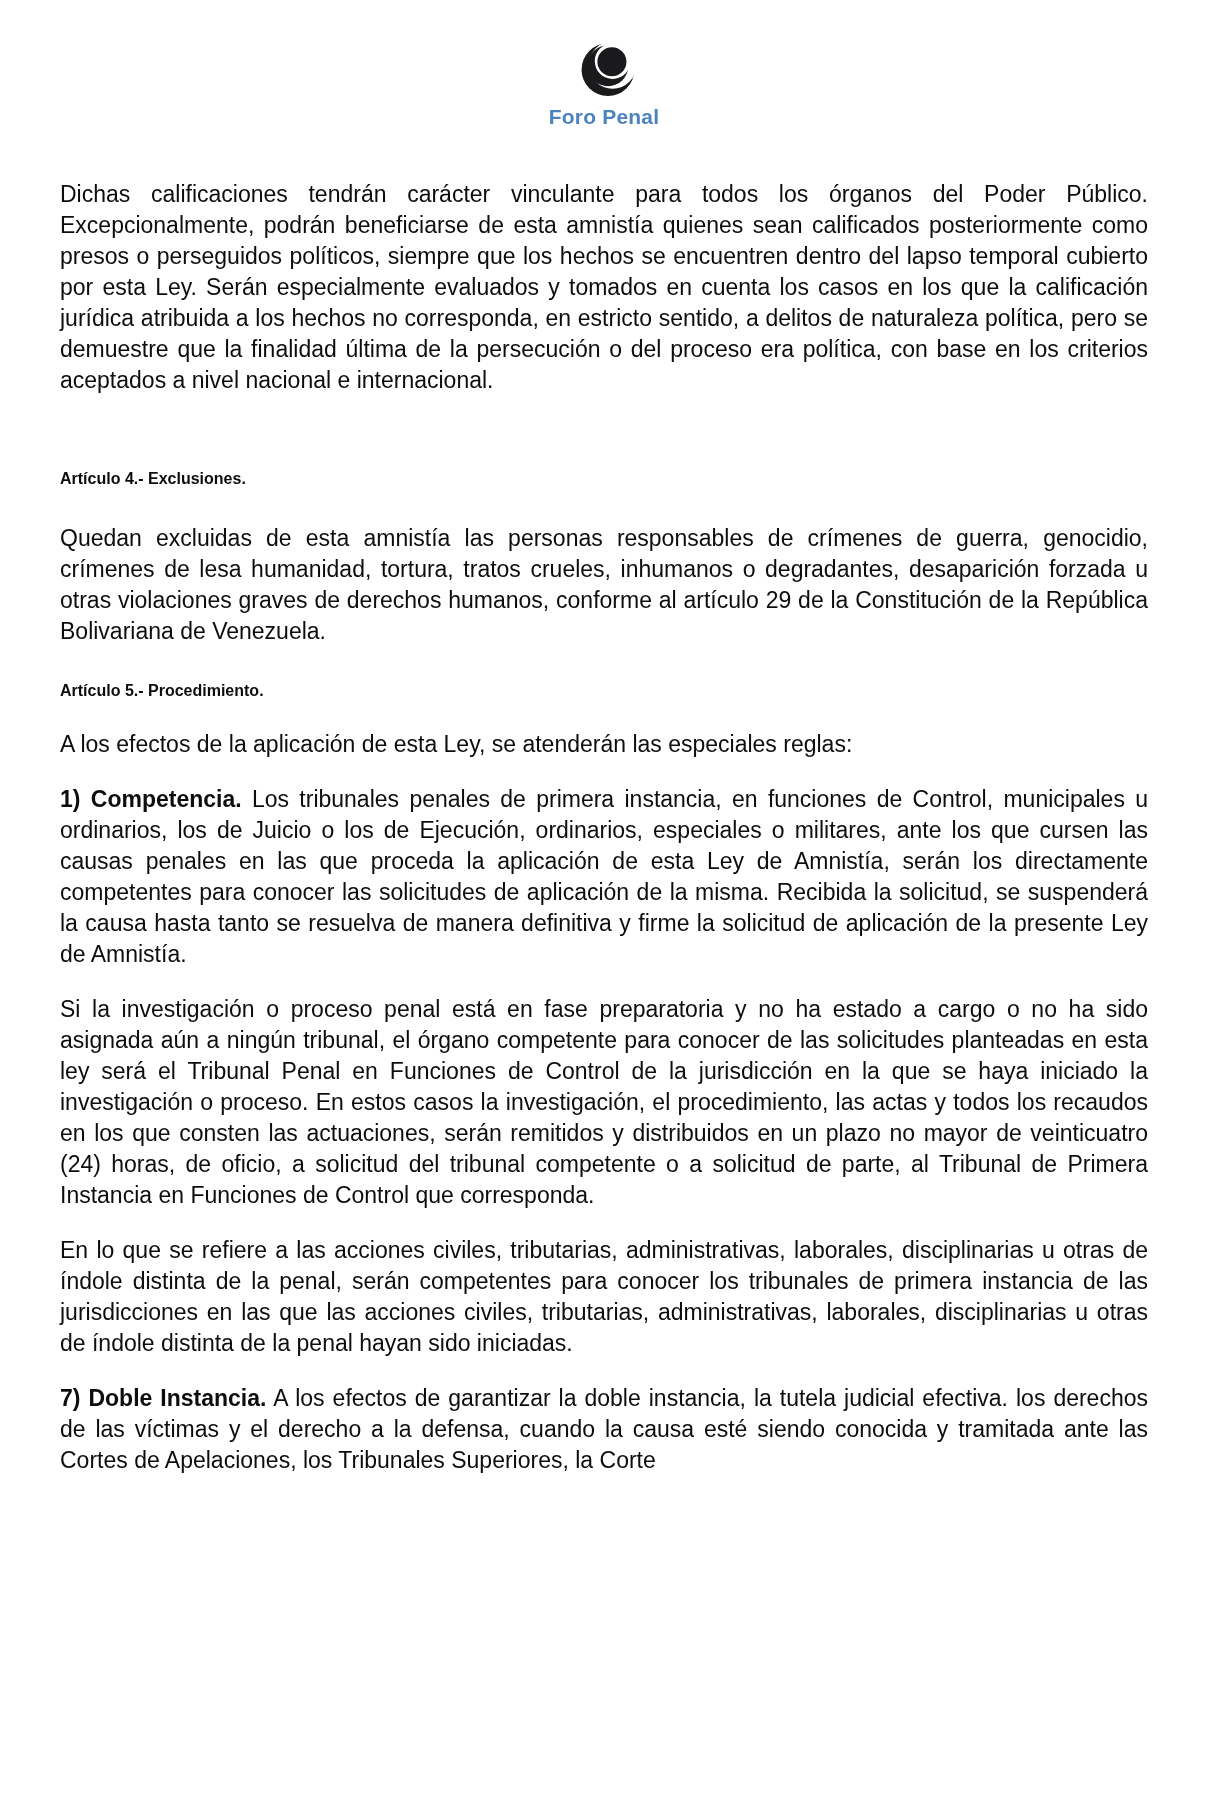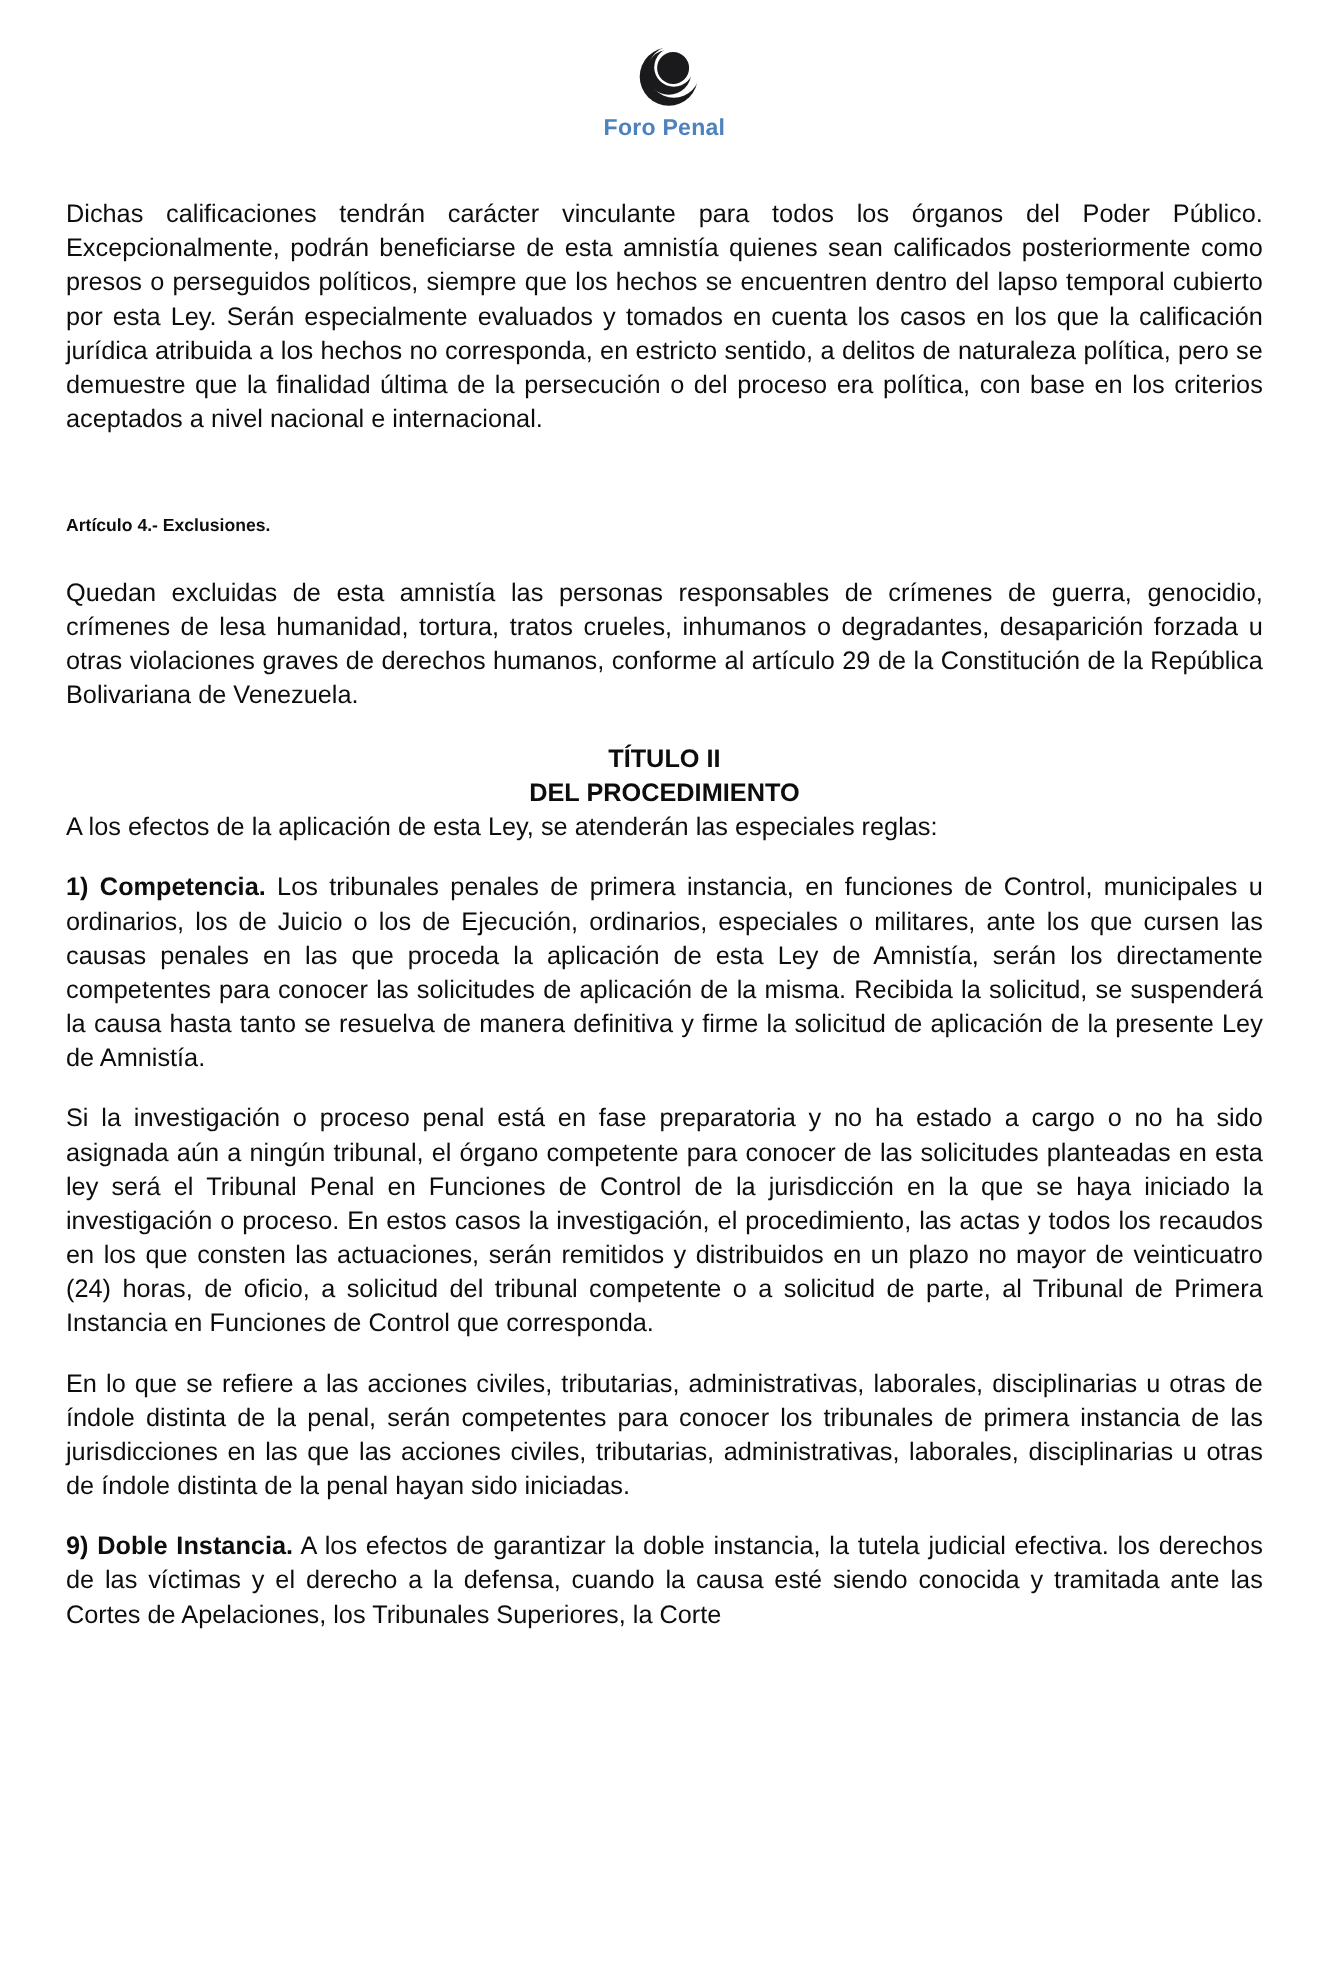--- a/index.html
+++ b/index.html
@@ -103,6 +103,7 @@
       <div>DEL PROCEDIMIENTO</div>
     </div>
 
+    <h2 class="art5">Artículo 5.- Procedimiento.</h2>
 
     <p>A los efectos de la aplicación de esta Ley, se atenderán las especiales reglas:</p>
 

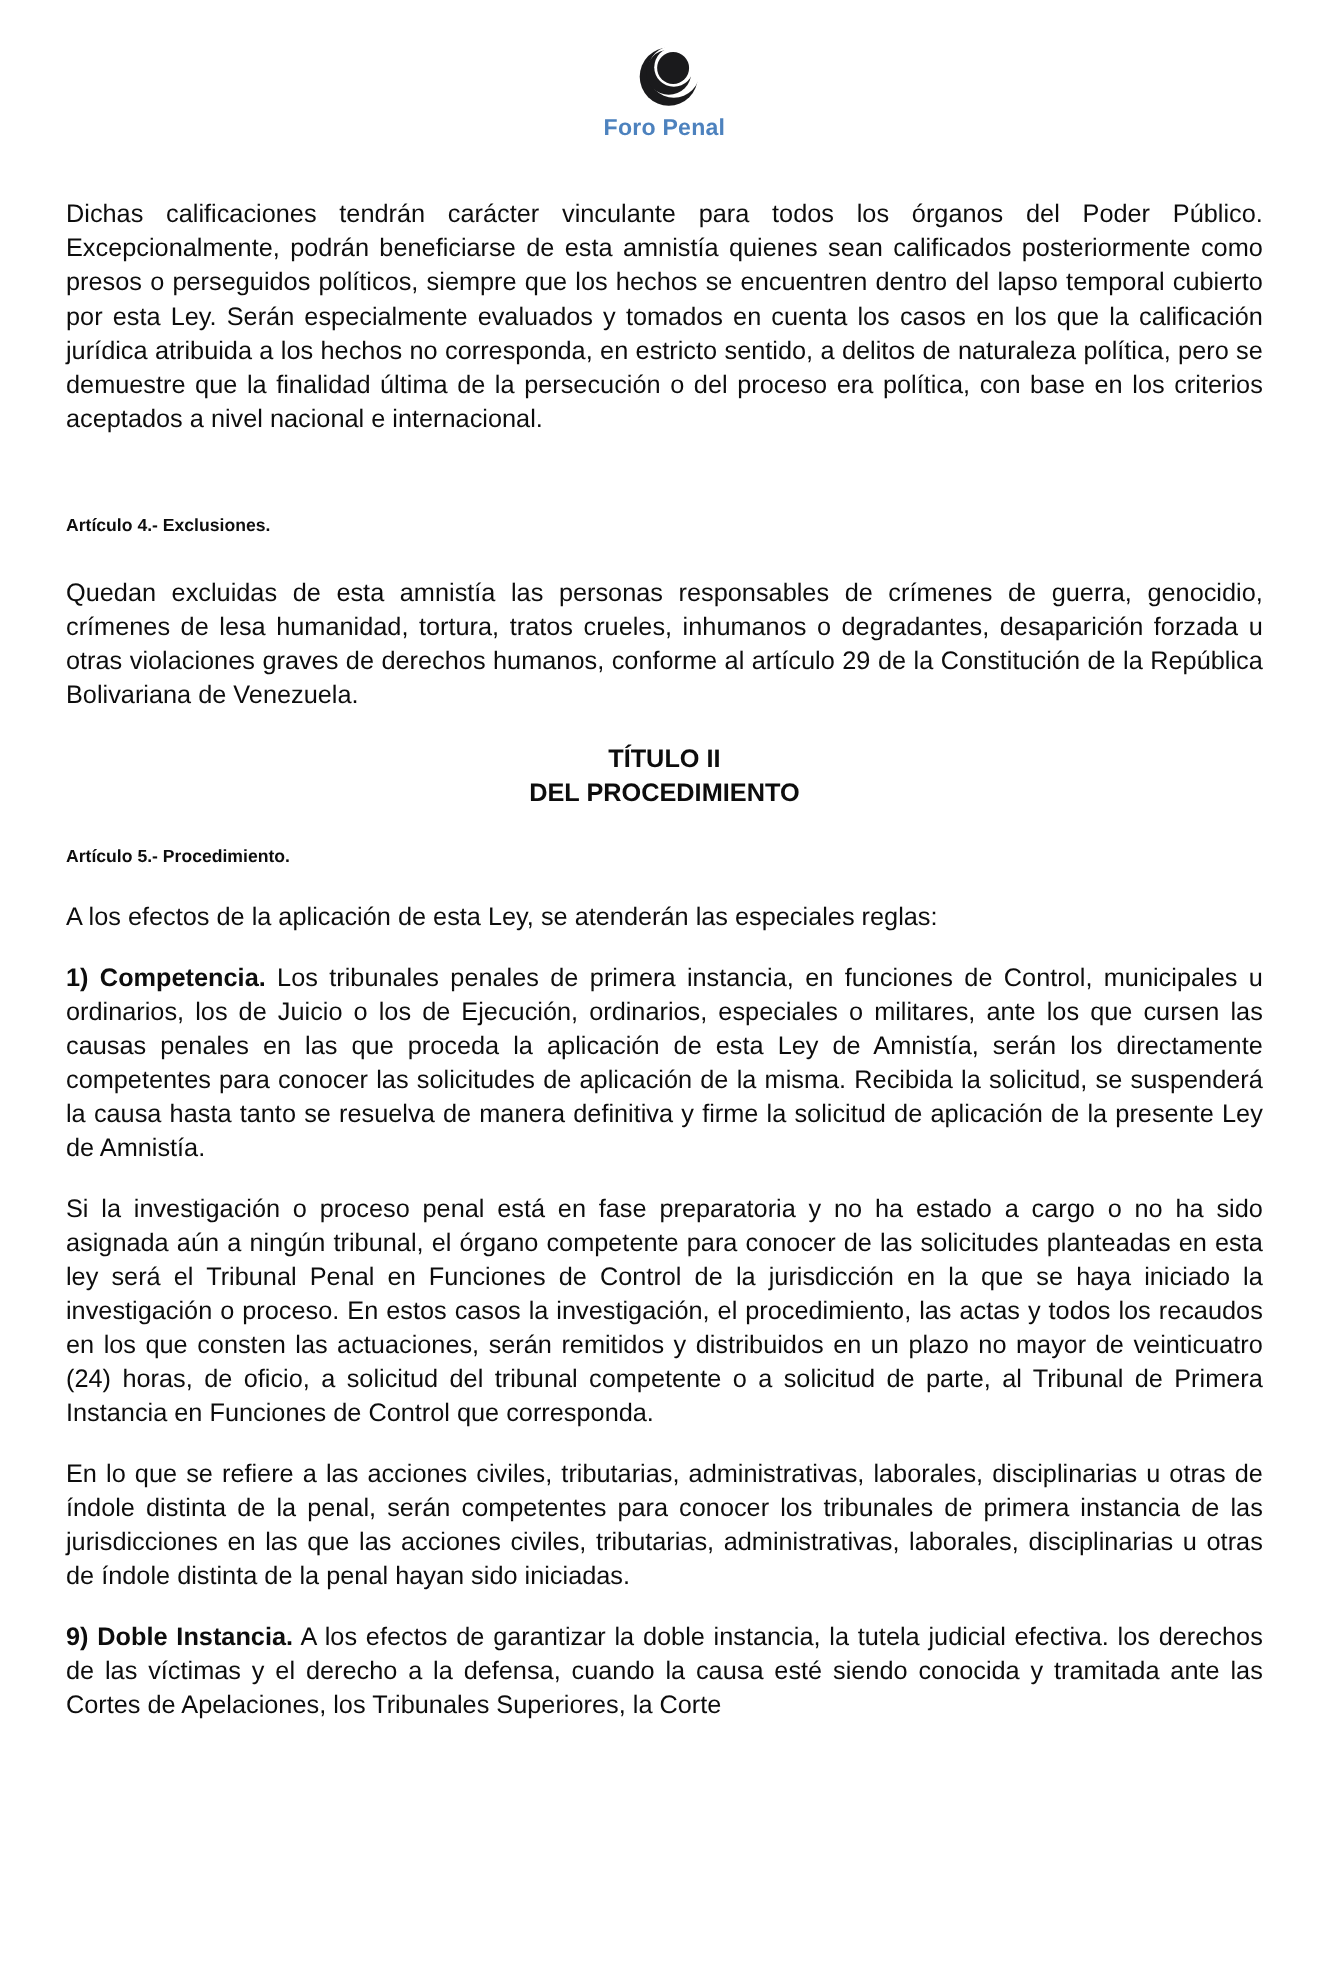--- a/index.html
+++ b/index.html
@@ -98,10 +98,6 @@
 
     <p>Quedan excluidas de esta amnistía las personas responsables de crímenes de guerra, genocidio, crímenes de lesa humanidad, tortura, tratos crueles, inhumanos o degradantes, desaparición forzada u otras violaciones graves de derechos humanos, conforme al artículo 29 de la Constitución de la República Bolivariana de Venezuela.</p>
 
-    <div class="title-block">
-      <div>TÍTULO II</div>
-      <div>DEL PROCEDIMIENTO</div>
-    </div>
 
     <h2 class="art5">Artículo 5.- Procedimiento.</h2>
 

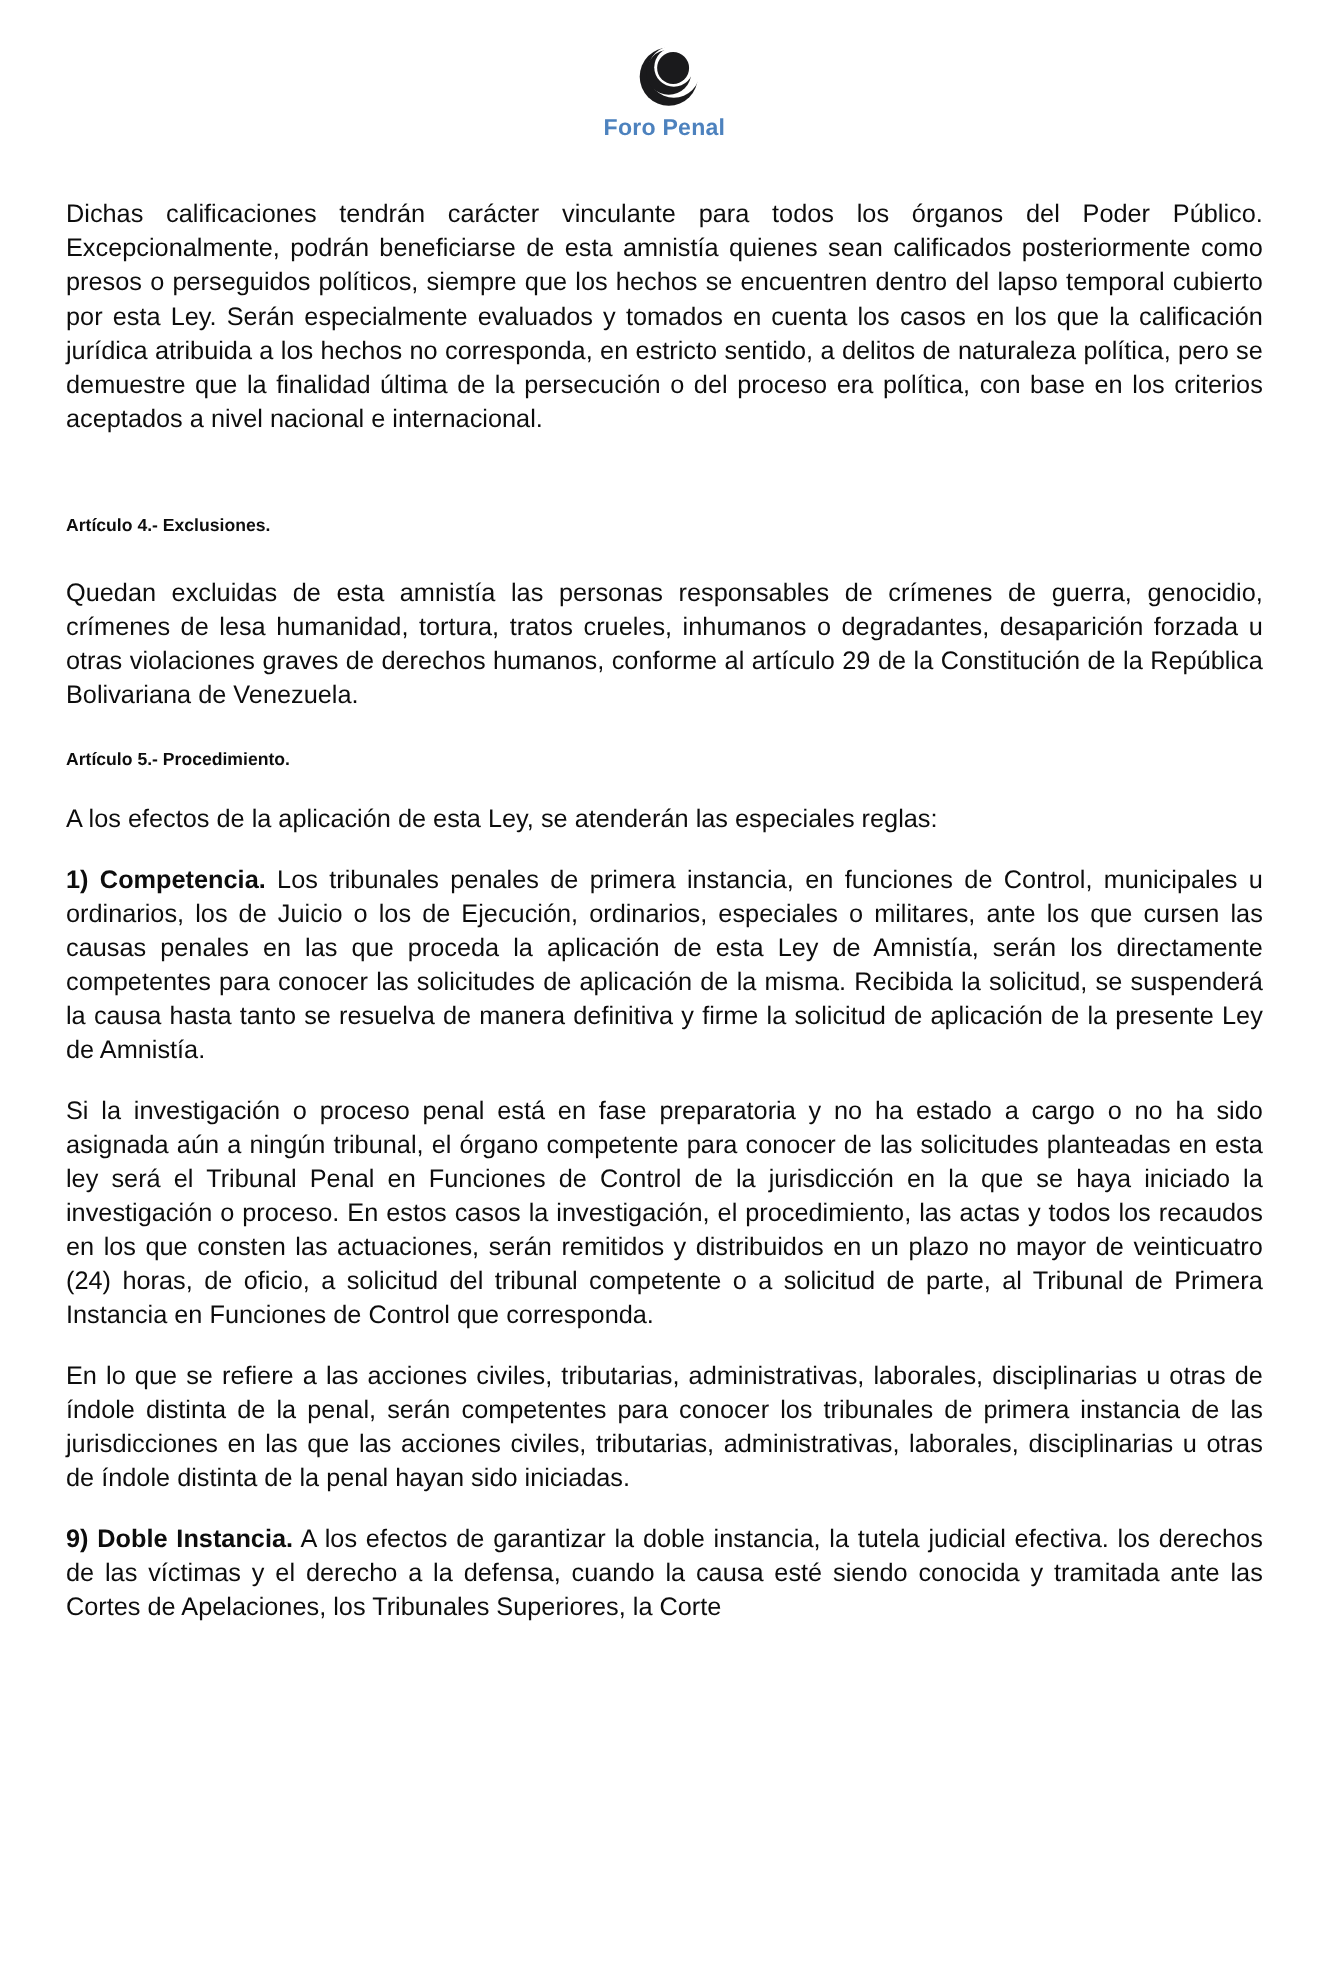--- a/index.html
+++ b/index.html
@@ -109,7 +109,7 @@
 
     <p>En lo que se refiere a las acciones civiles, tributarias, administrativas, laborales, disciplinarias u otras de índole distinta de la penal, serán competentes para conocer los tribunales de primera instancia de las jurisdicciones en las que las acciones civiles, tributarias, administrativas, laborales, disciplinarias u otras de índole distinta de la penal hayan sido iniciadas.</p>
 
-    <p><span class="lead-bold">9) Doble Instancia.</span><span> A los efectos de garantizar la doble instancia, la tutela judicial efectiva. los derechos de las víctimas y el derecho a la defensa, cuando la causa esté siendo conocida y tramitada ante las Cortes de Apelaciones, los Tribunales Superiores, la Corte</span></p>
+    <p><span class="lead-bold">7) Doble Instancia.</span><span> A los efectos de garantizar la doble instancia, la tutela judicial efectiva. los derechos de las víctimas y el derecho a la defensa, cuando la causa esté siendo conocida y tramitada ante las Cortes de Apelaciones, los Tribunales Superiores, la Corte</span></p>
 
   </div>
 

